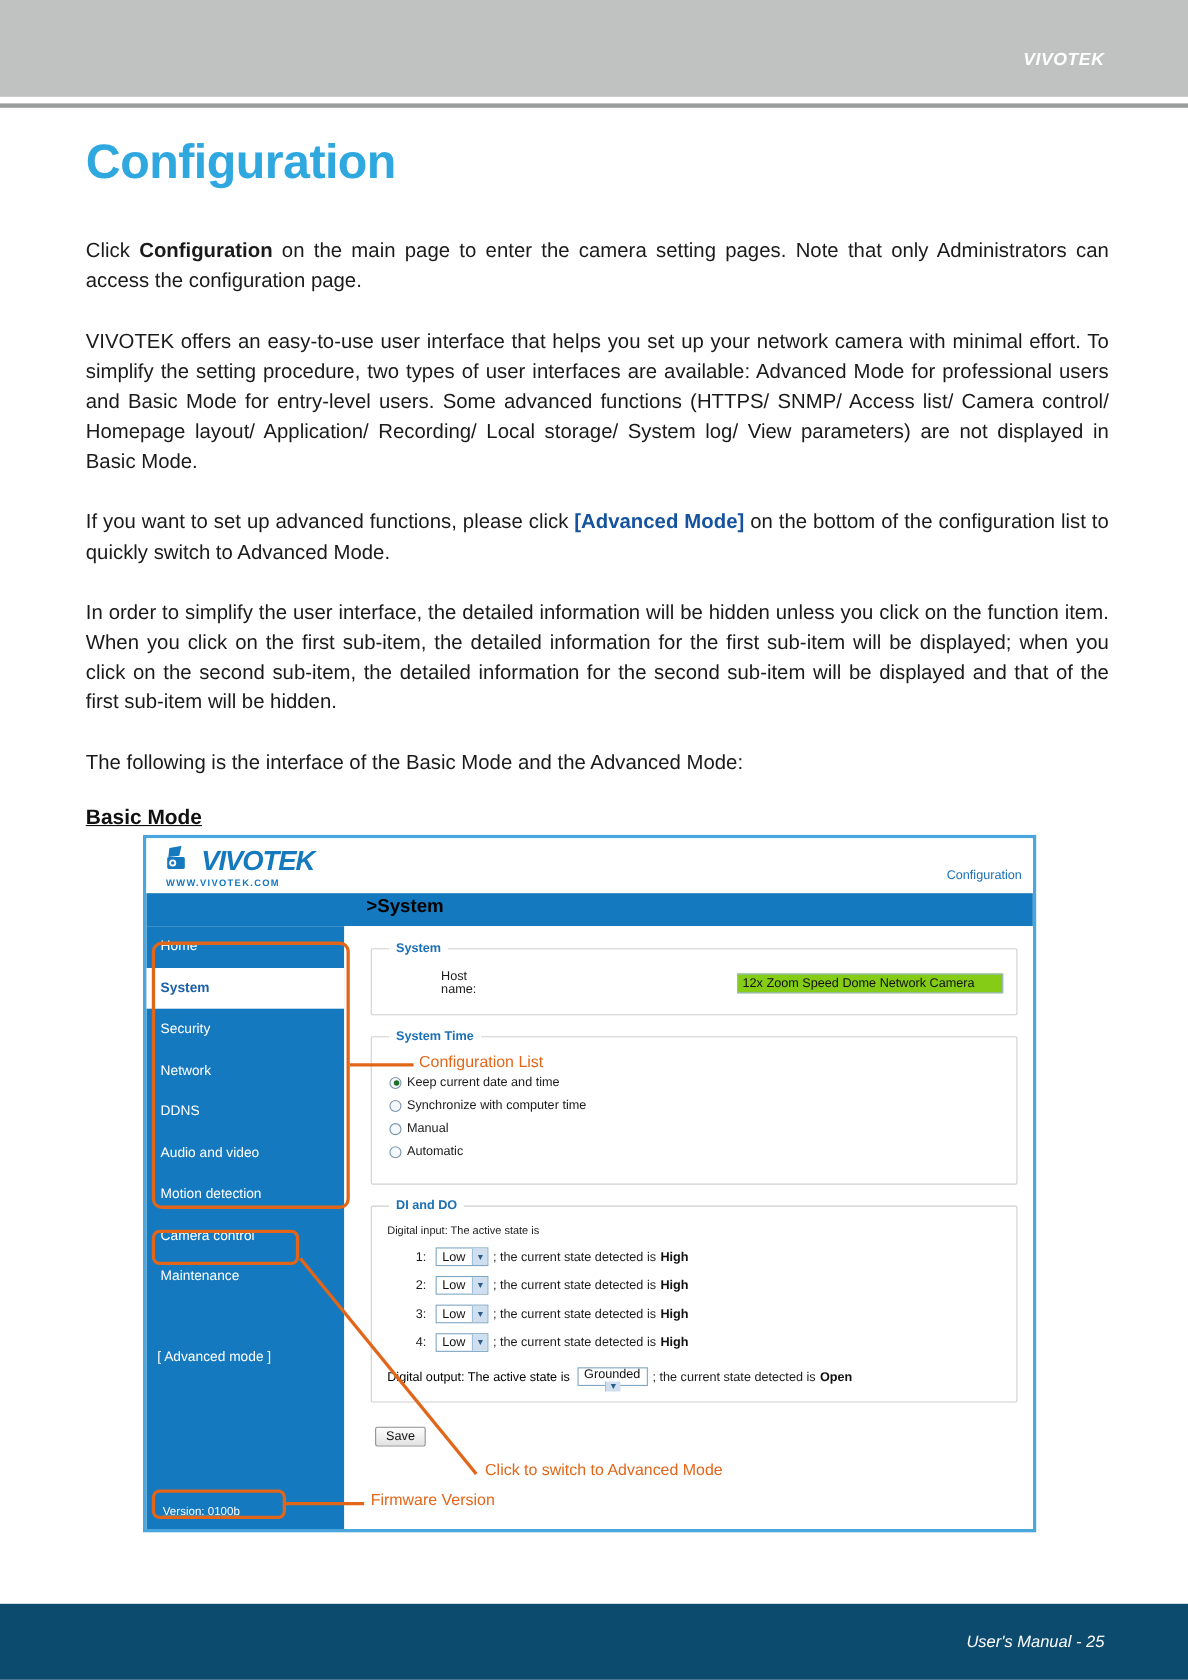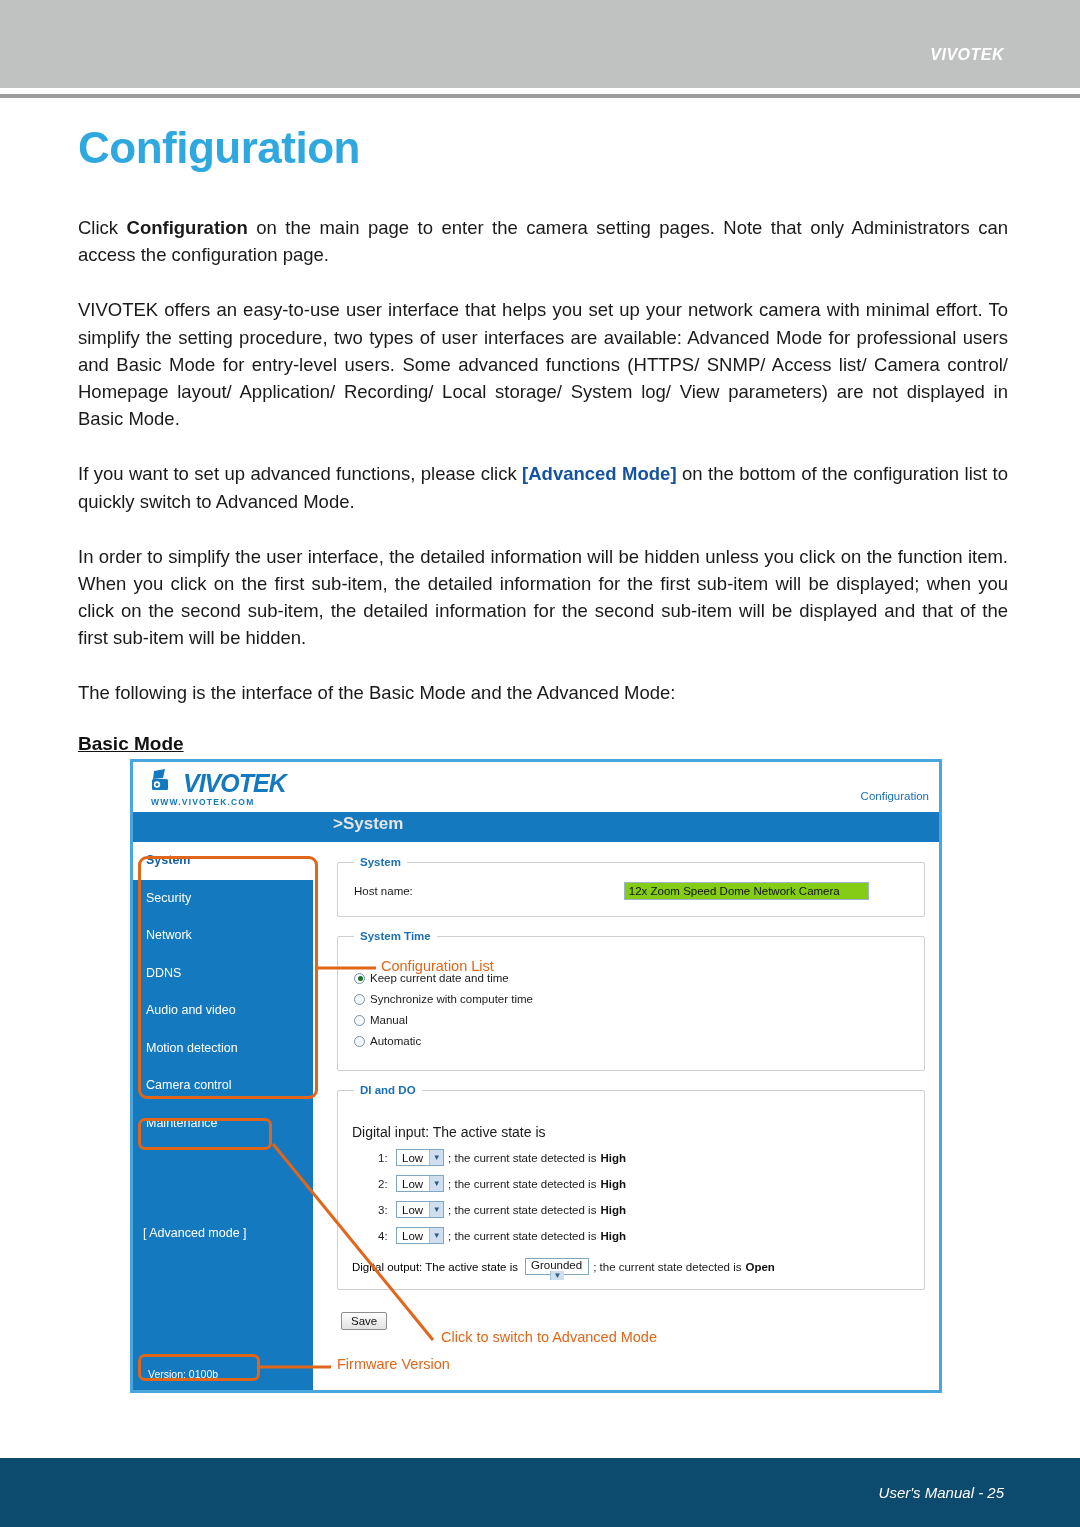--- a/index.html
+++ b/index.html
@@ -99,7 +99,7 @@
   }
   .ui-titlebar .crumb {
     position:absolute; left:200px; top:2px;
-    color:#e5e5e5; font-size:17px; font-weight:bold;
+    color:#000000; font-size:17px; font-weight:bold;
   }
 
   .ui-body { position:relative; height:548px; }

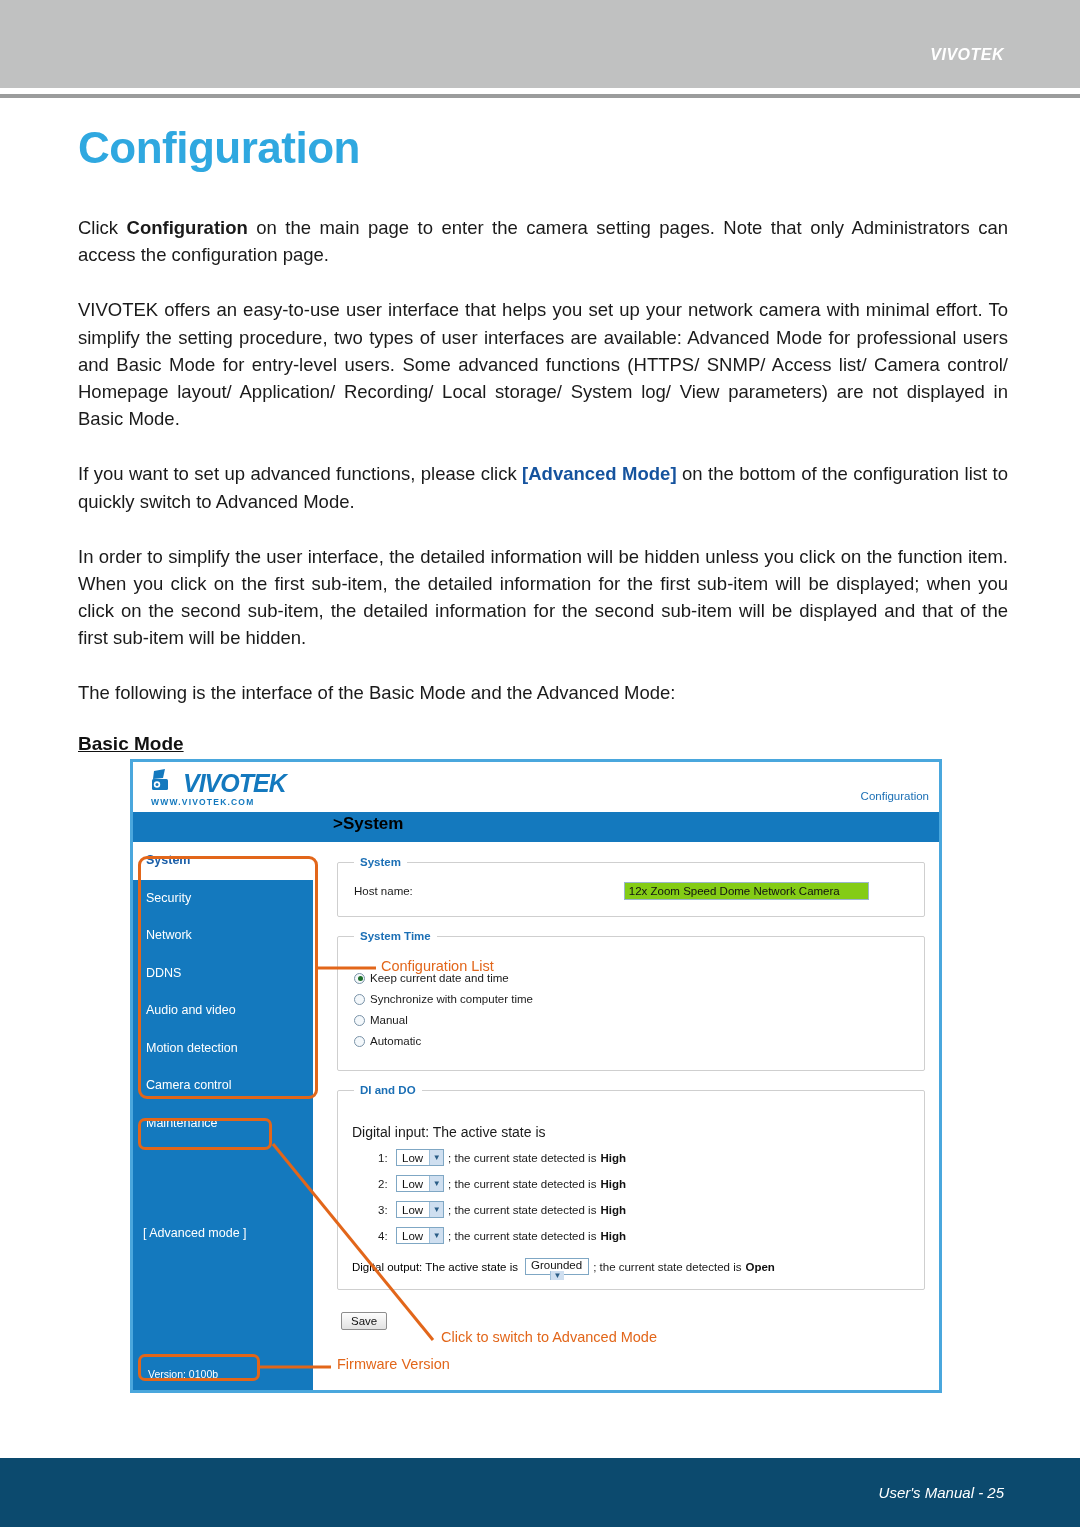--- a/index.html
+++ b/index.html
@@ -251,6 +251,7 @@
     <div class="ui-body">
 
       <div class="ui-side">
+        <div class="nav-item">Home</div>
         <div class="nav-item active">System</div>
         <div class="nav-item">Security</div>
         <div class="nav-item">Network</div>

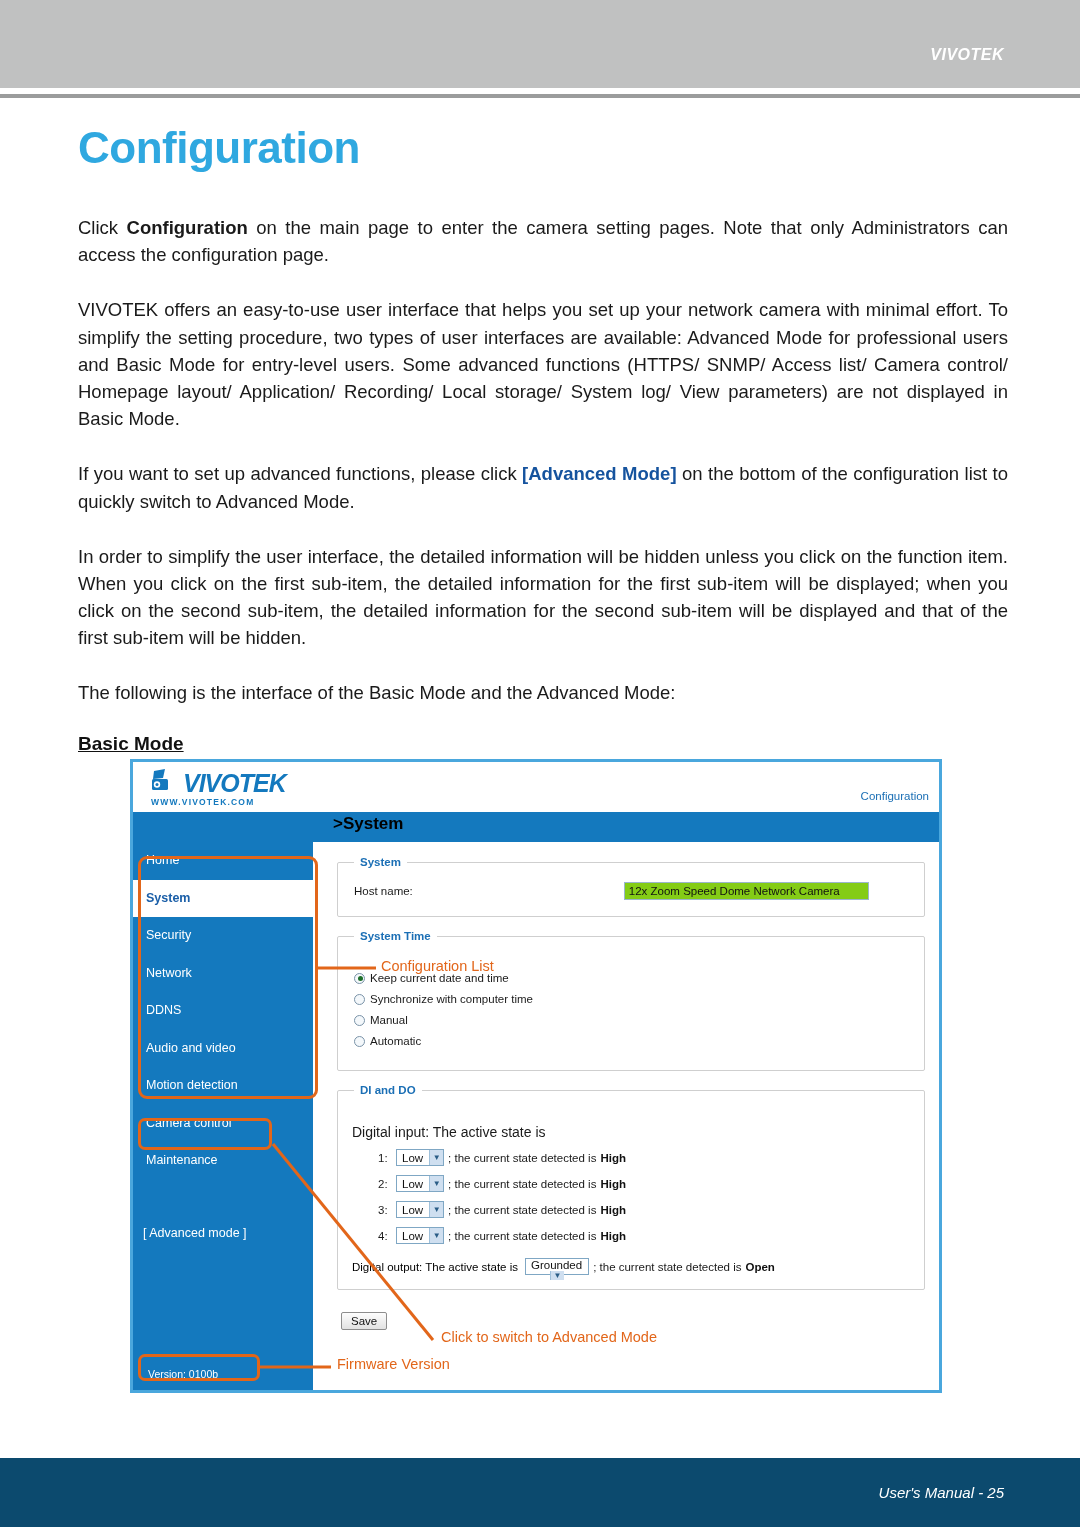--- a/index.html
+++ b/index.html
@@ -139,7 +139,7 @@
     padding:0 6px; margin-left:4px;
   }
   .row-host { display:flex; align-items:center; padding:6px 0 4px 4px; }
-  .lbl { font-size:11.5px; color:#1a1a1a; }
+  .lbl { font-size:11.5px; color:#1a1a1a;margin-left:47px; }
   .host-input {
     margin-left:211px;
     border:1px solid #9bb6cd; background:#84cc16;

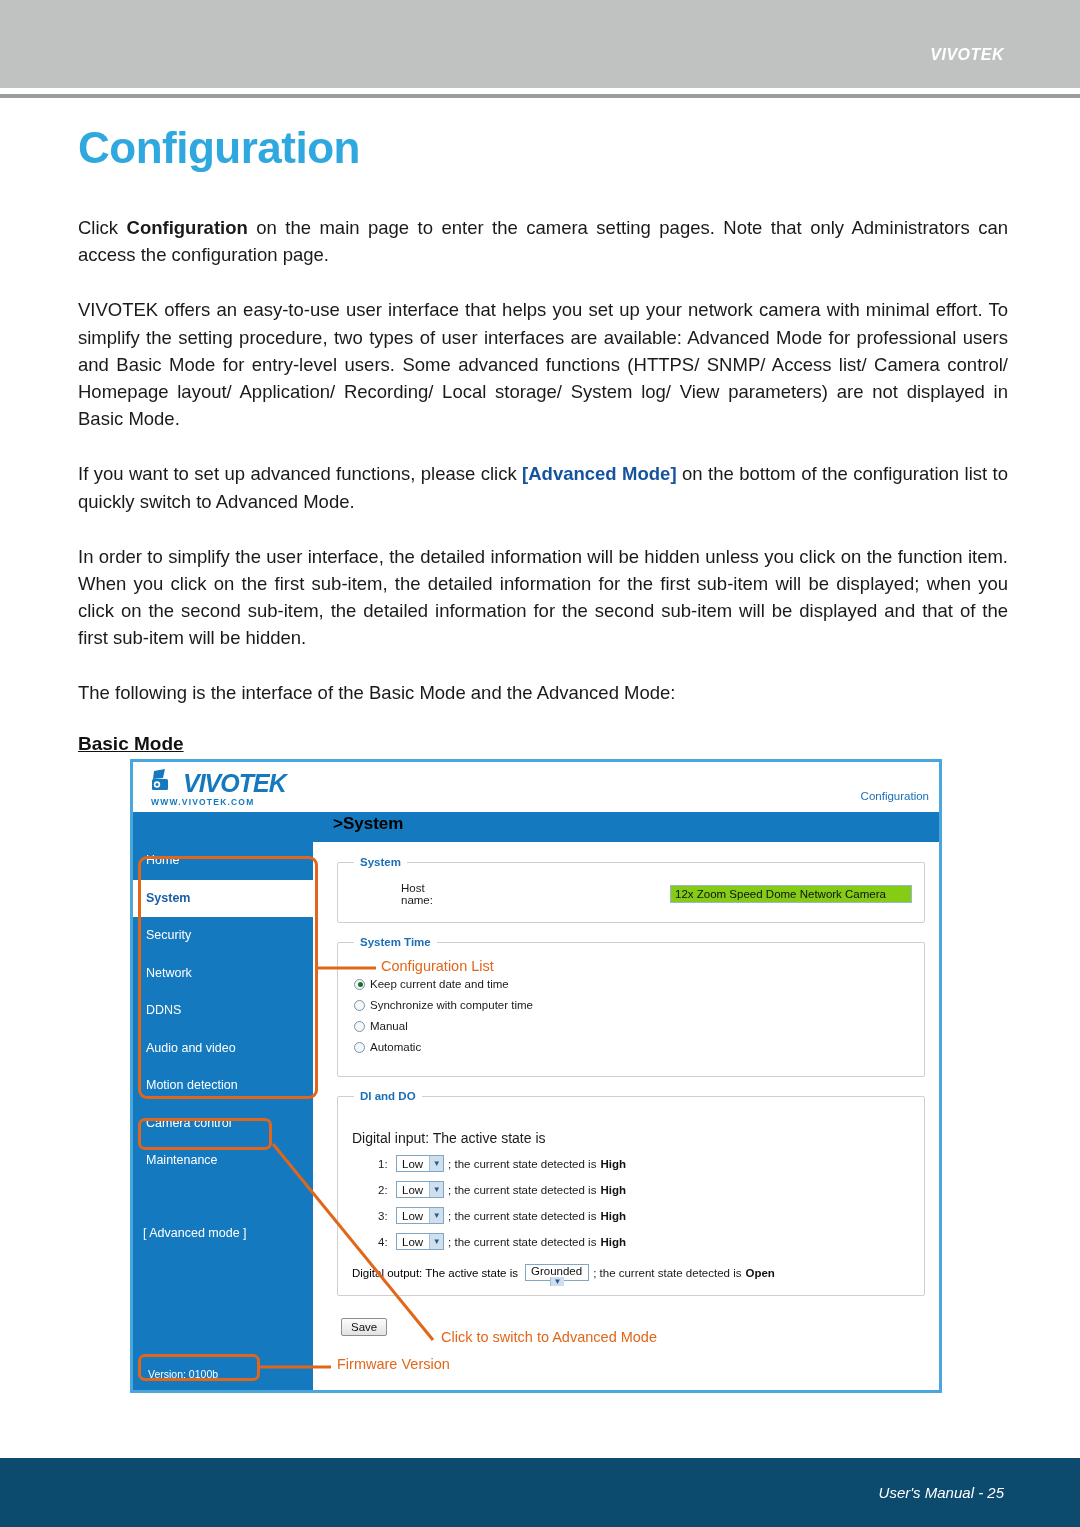--- a/index.html
+++ b/index.html
@@ -161,7 +161,7 @@
   }
   .radio-label { font-size:11.5px; color:#1a1a1a; }
 
-  .dio-lead { font-size:14px; color:#1a1a1a; margin:20px 0 9px 2px; }
+  .dio-lead { font-size:10px; color:#1a1a1a; margin:4px 0 9px 2px; }
   .di-row { display:flex; align-items:center; margin:0 0 9px 28px; font-size:11.5px; }
   .di-idx { width:14px; color:#1a1a1a; }
   .sel {

